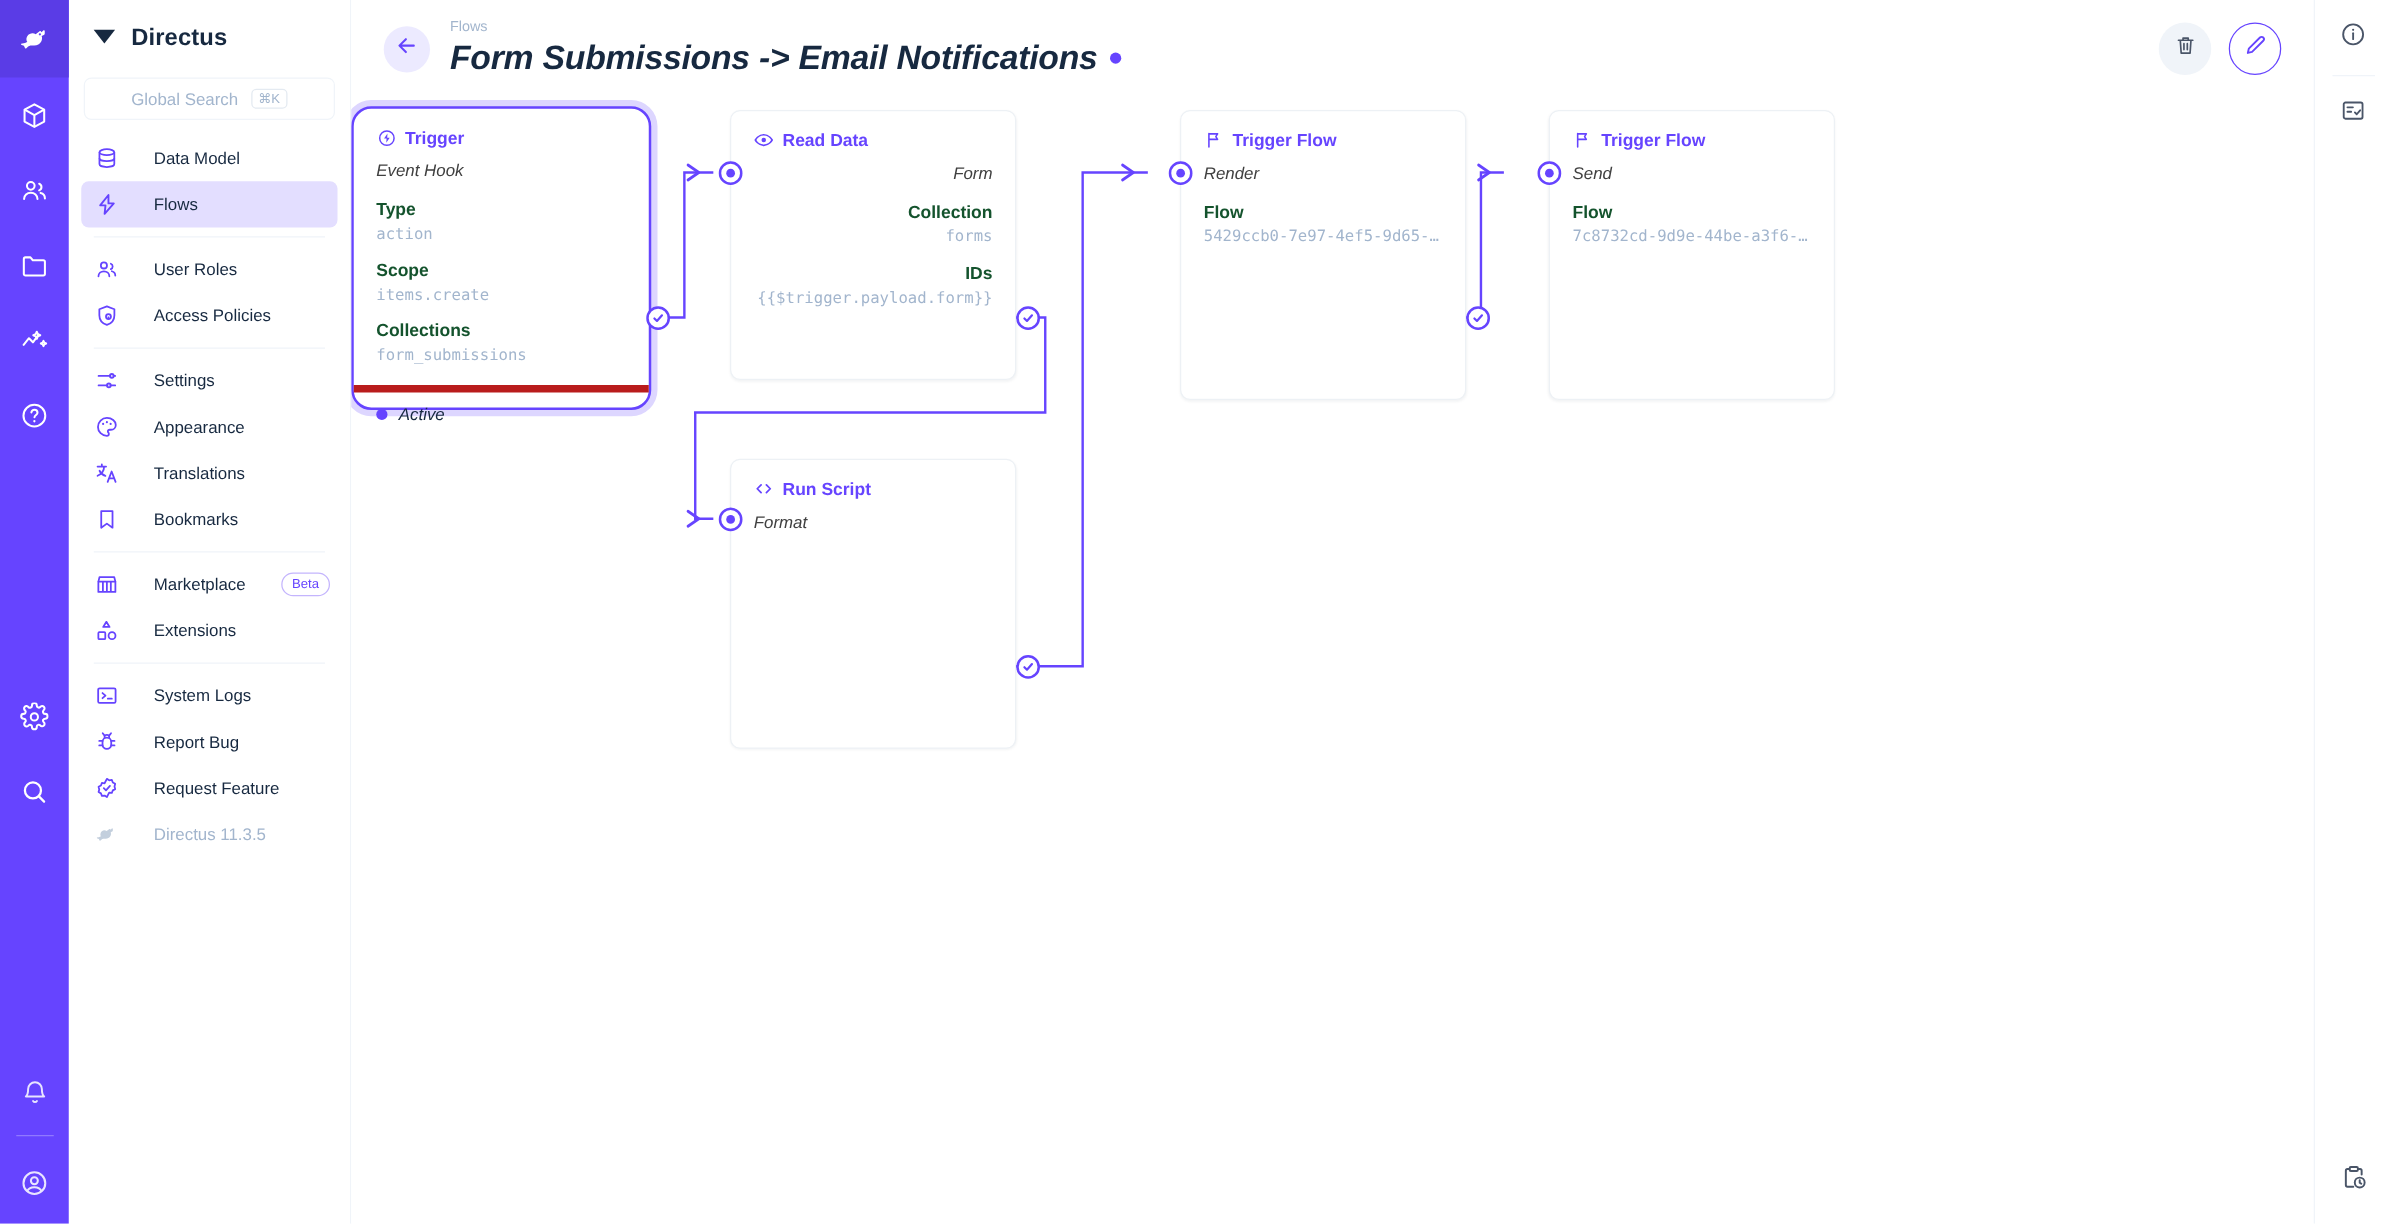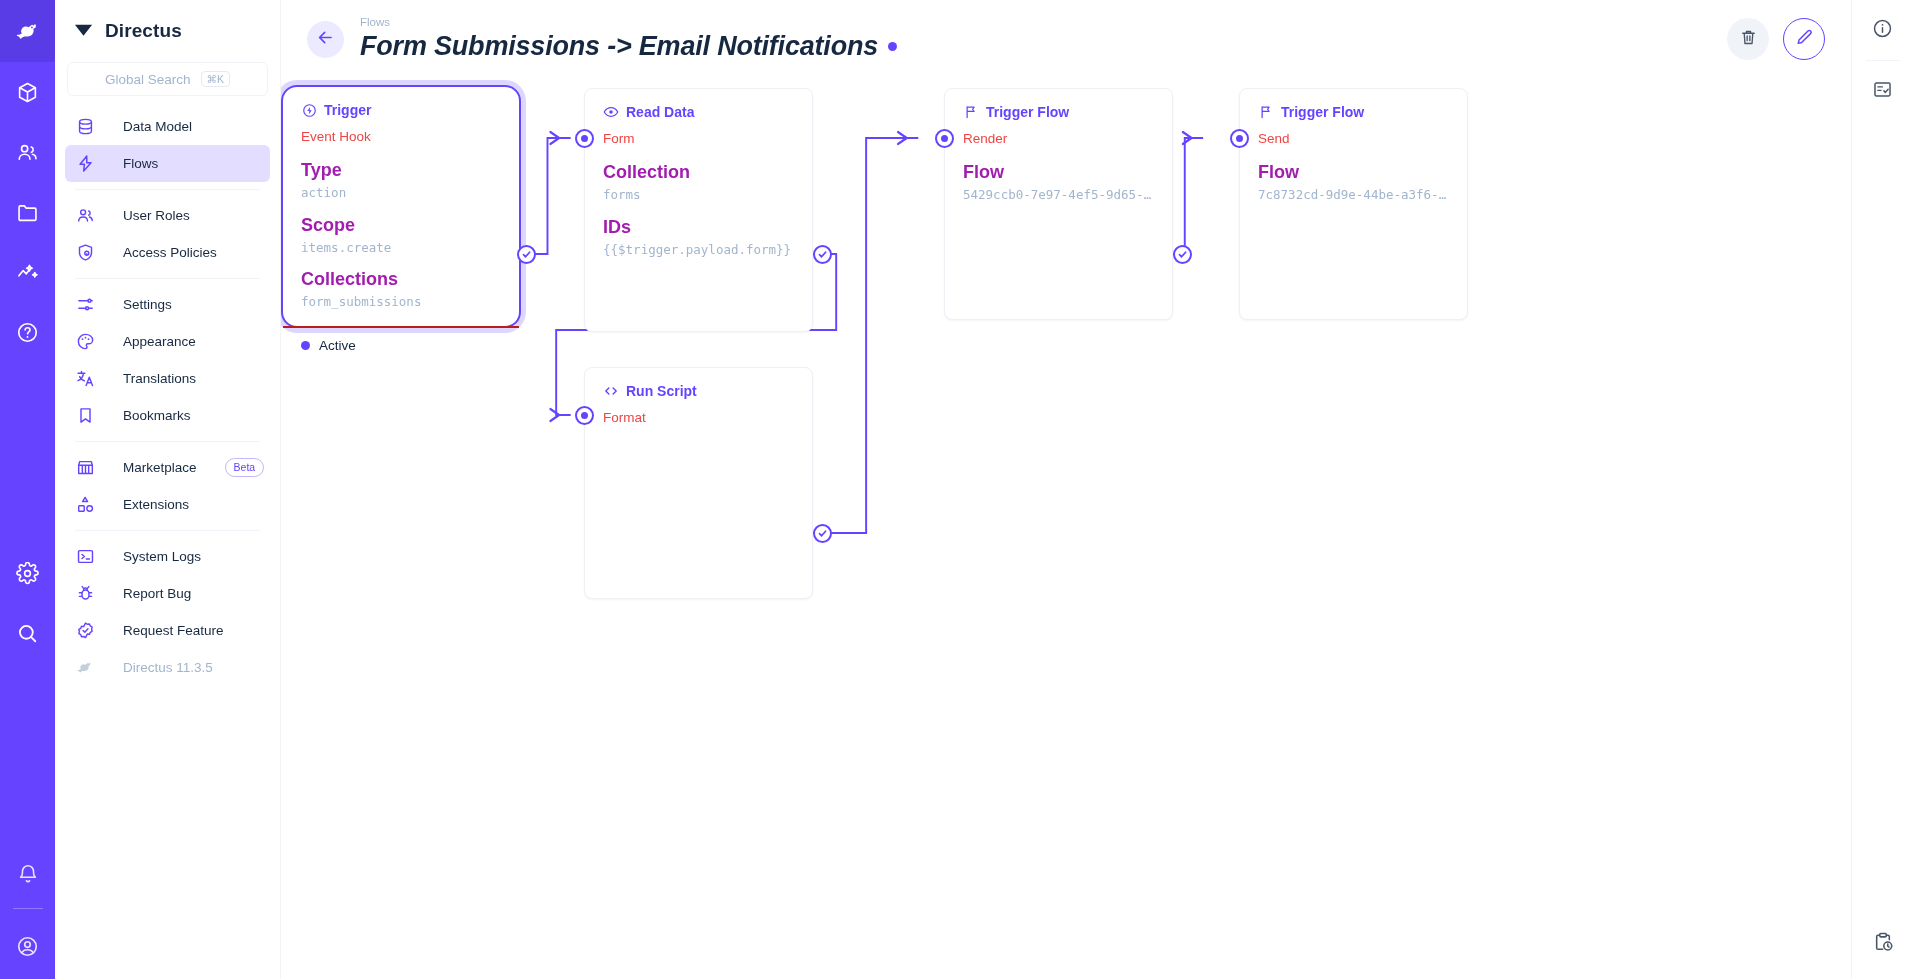--- a/index.html
+++ b/index.html
@@ -482,7 +482,7 @@
           </svg>
       </div>
 
-      <div class="node" style="left:303px; top:10px; width:229px; height:244px;">
+      <div class="node" style="left:303px; top:10px; width:229px; height:216px;text-align:right;">
         <div class="node-head">
           <span class="hic">
             <svg width="16" height="16" viewBox="0 0 24 24" fill="none" stroke="currentColor" stroke-width="1.9">

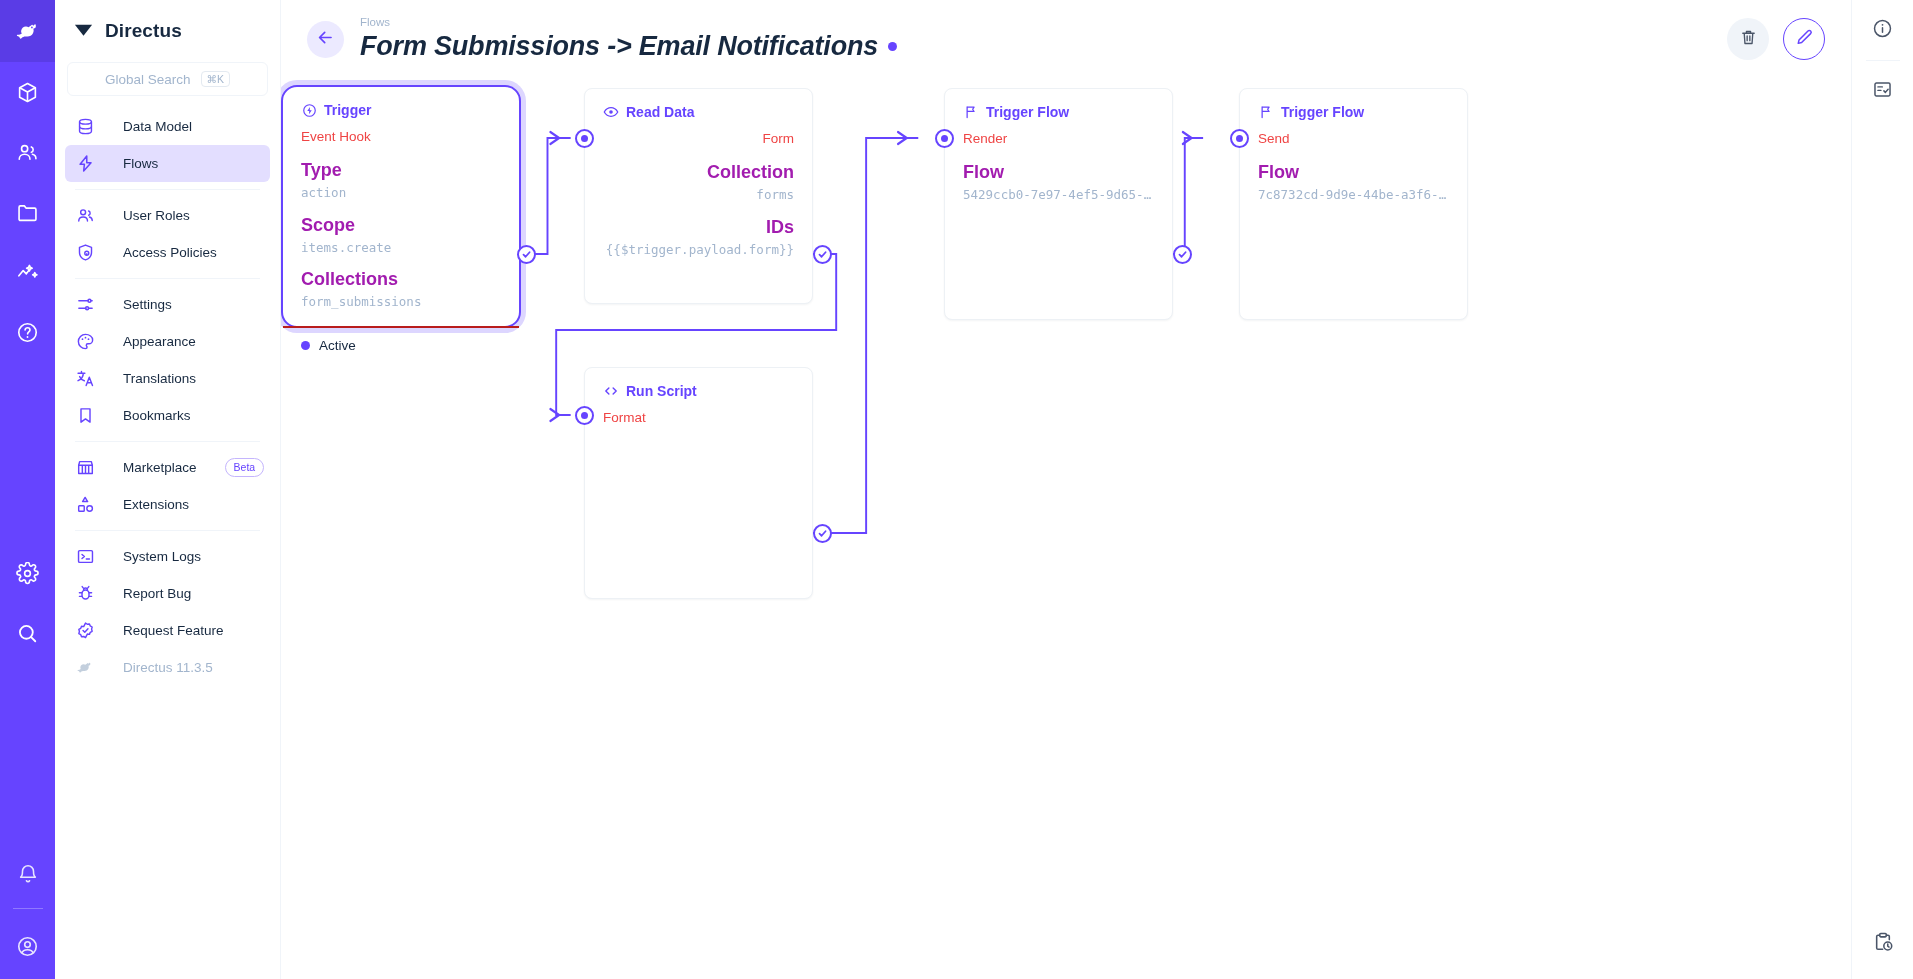--- a/index.html
+++ b/index.html
@@ -119,7 +119,7 @@
   }
   .node-head .hic { display: flex; align-items: center; justify-content: center; width: 16px; height: 16px; }
   .node-body { padding: 9px 18px 14px 18px; }
-  .node-sub { font-size: 13.5px; color: #ef4444; line-height: 1.55; }
+  .node-sub { font-size: 13.5px; color: #404040; line-height: 1.55; font-style: italic; }
   .fld-k { font-size: 18px; font-weight: 700; color: #a21caf; margin-top: 9px; line-height: 1.5; }
   .fld-v {
     font-family: "DejaVu Sans Mono", monospace; font-size: 12.5px;

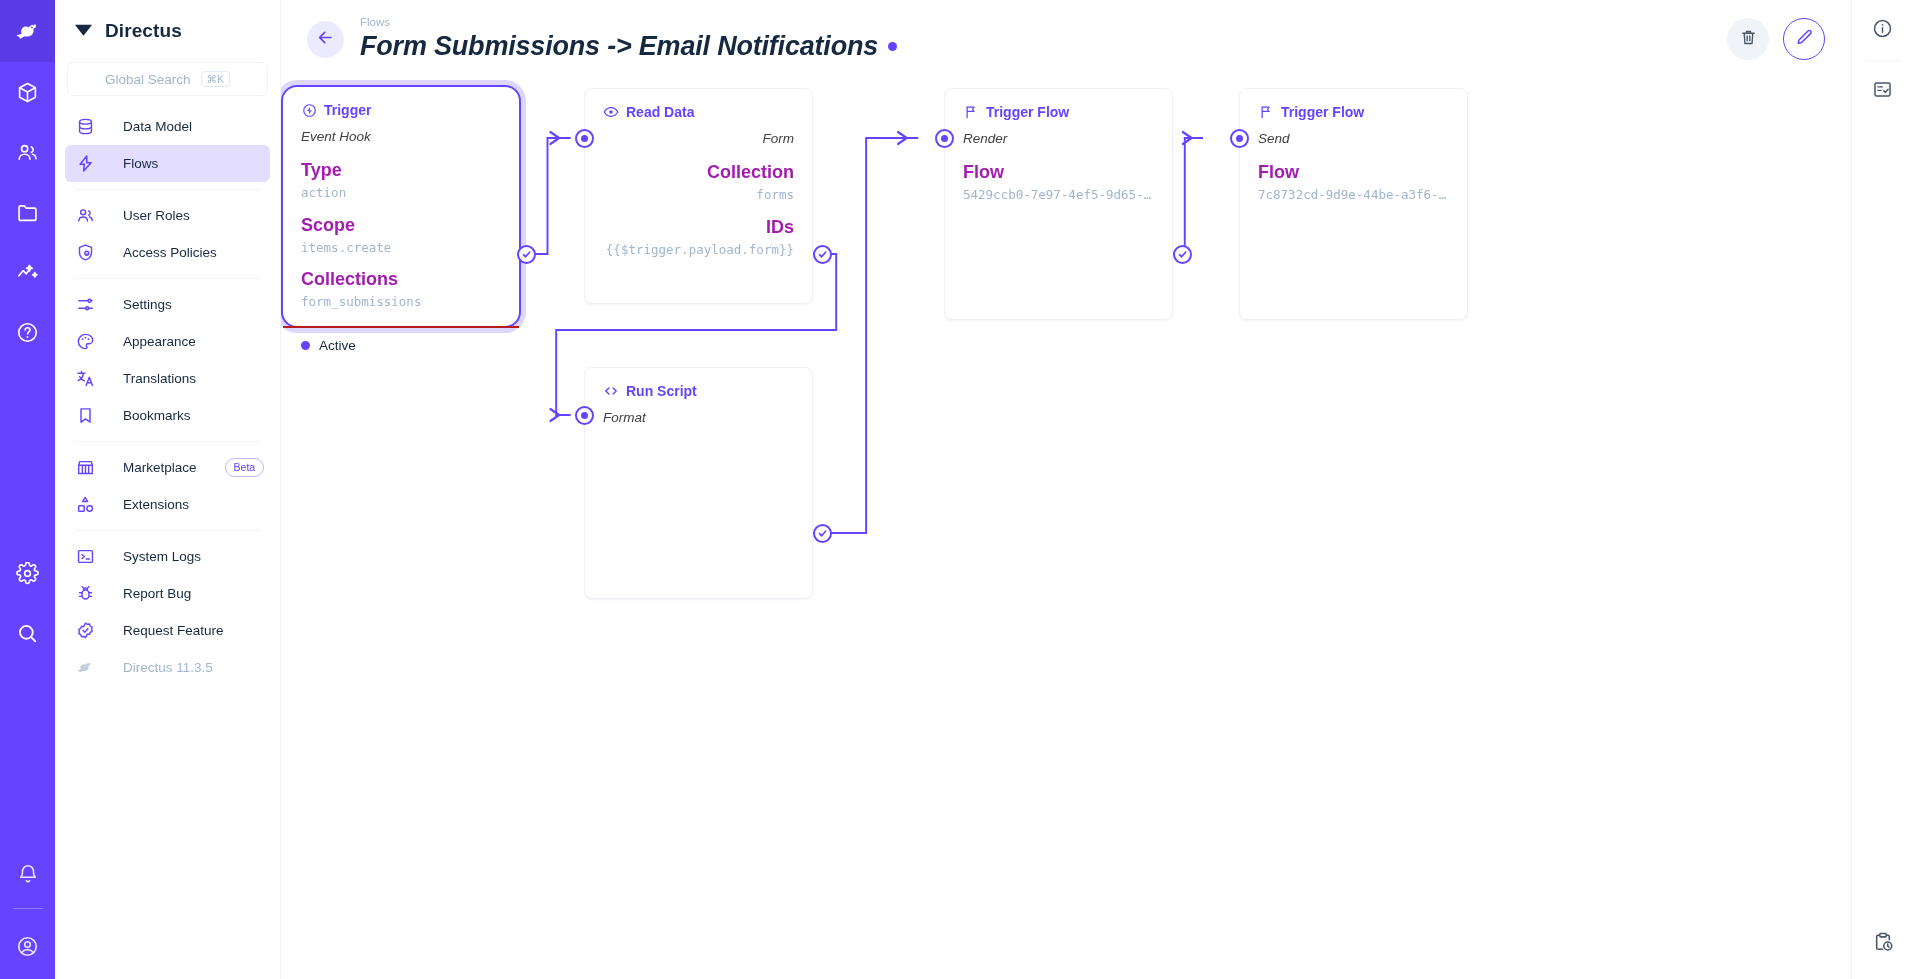--- a/index.html
+++ b/index.html
@@ -120,7 +120,7 @@
   .node-head .hic { display: flex; align-items: center; justify-content: center; width: 16px; height: 16px; }
   .node-body { padding: 9px 18px 14px 18px; }
   .node-sub { font-size: 13.5px; color: #404040; line-height: 1.55; font-style: italic; }
-  .fld-k { font-size: 18px; font-weight: 700; color: #a21caf; margin-top: 9px; line-height: 1.5; }
+  .fld-k { font-size: 14px; font-weight: 700; color: #14532d; margin-top: 9px; line-height: 1.5; }
   .fld-v {
     font-family: "DejaVu Sans Mono", monospace; font-size: 12.5px;
     color: #a2b5cd; line-height: 1.5; white-space: nowrap; overflow: hidden; text-overflow: ellipsis;

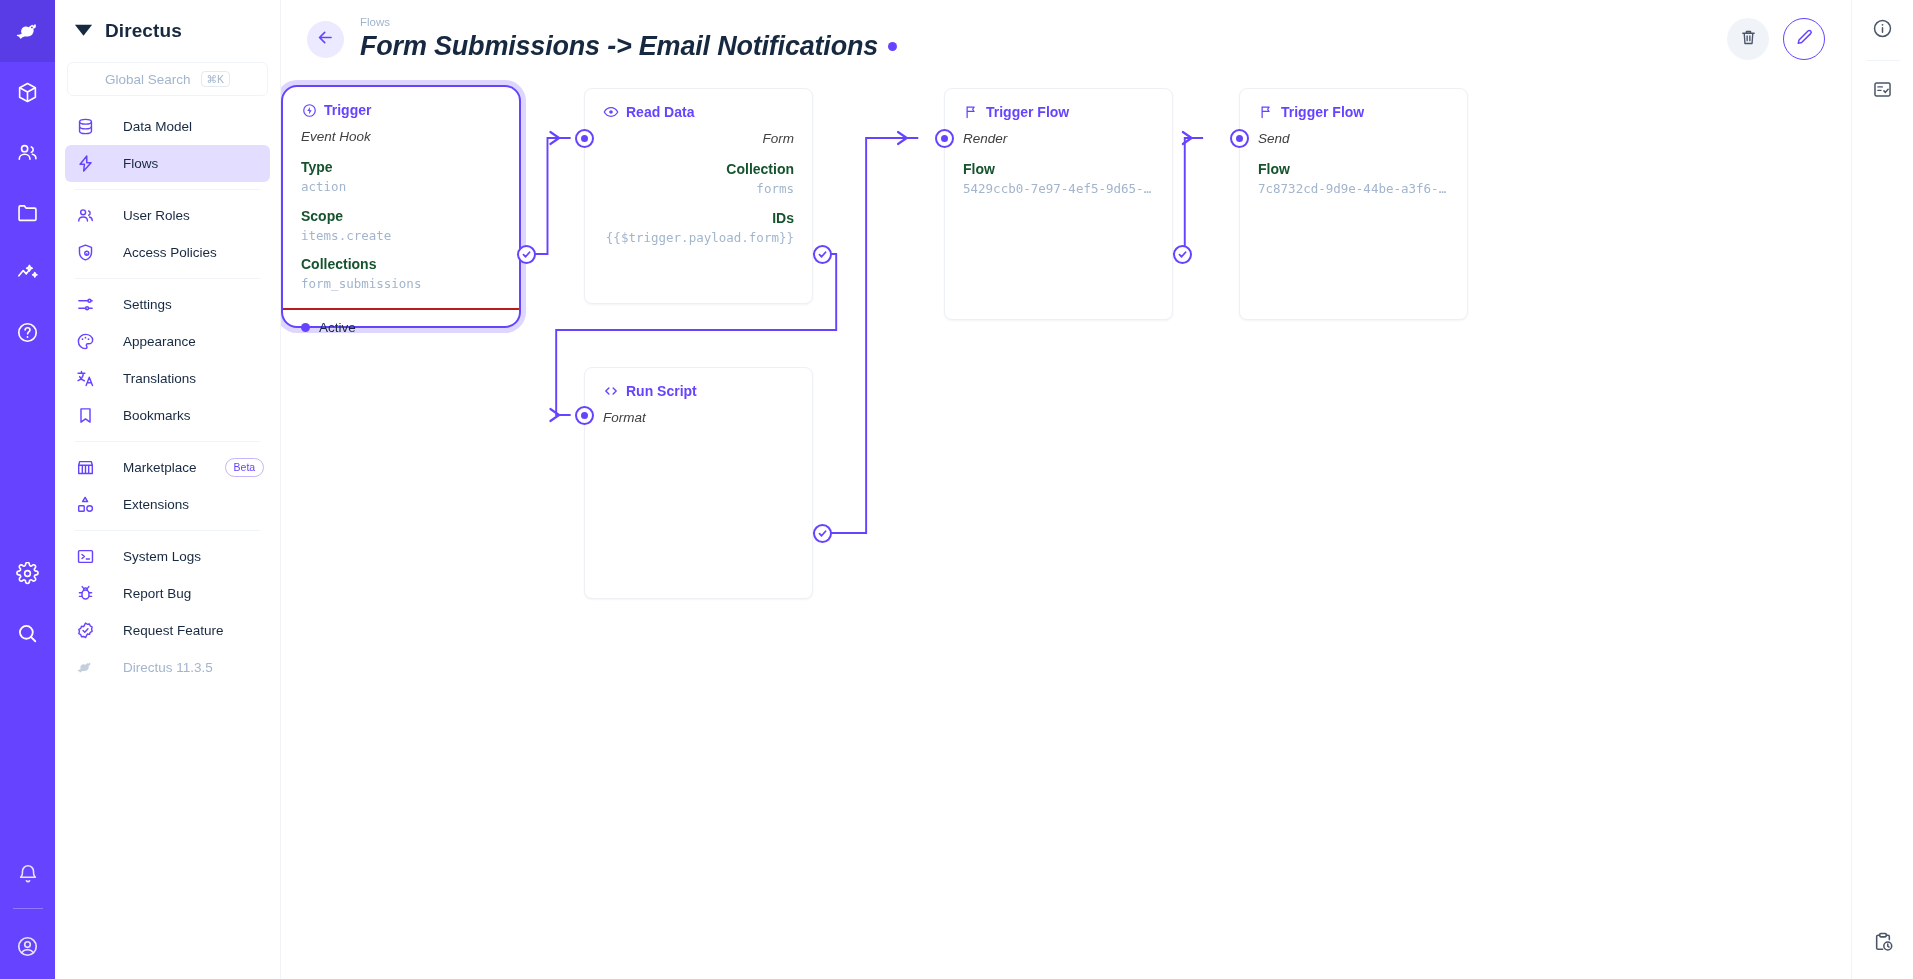--- a/index.html
+++ b/index.html
@@ -126,9 +126,9 @@
     color: #a2b5cd; line-height: 1.5; white-space: nowrap; overflow: hidden; text-overflow: ellipsis;
   }
   .node-foot {
-    border-top: 2px solid #b91c1c; margin-top: auto;
+    border-top: 6px solid #b91c1c; margin-top: auto;
     padding: 10px 18px; display: flex; align-items: center; gap: 9px;
-    font-size: 13.5px; color: #172940;
+    font-size: 13.5px; color: #172940; font-style: italic;
   }
   .foot-dot { width: 9px; height: 9px; border-radius: 50%; background: #6644ff; flex: 0 0 9px; }
 

